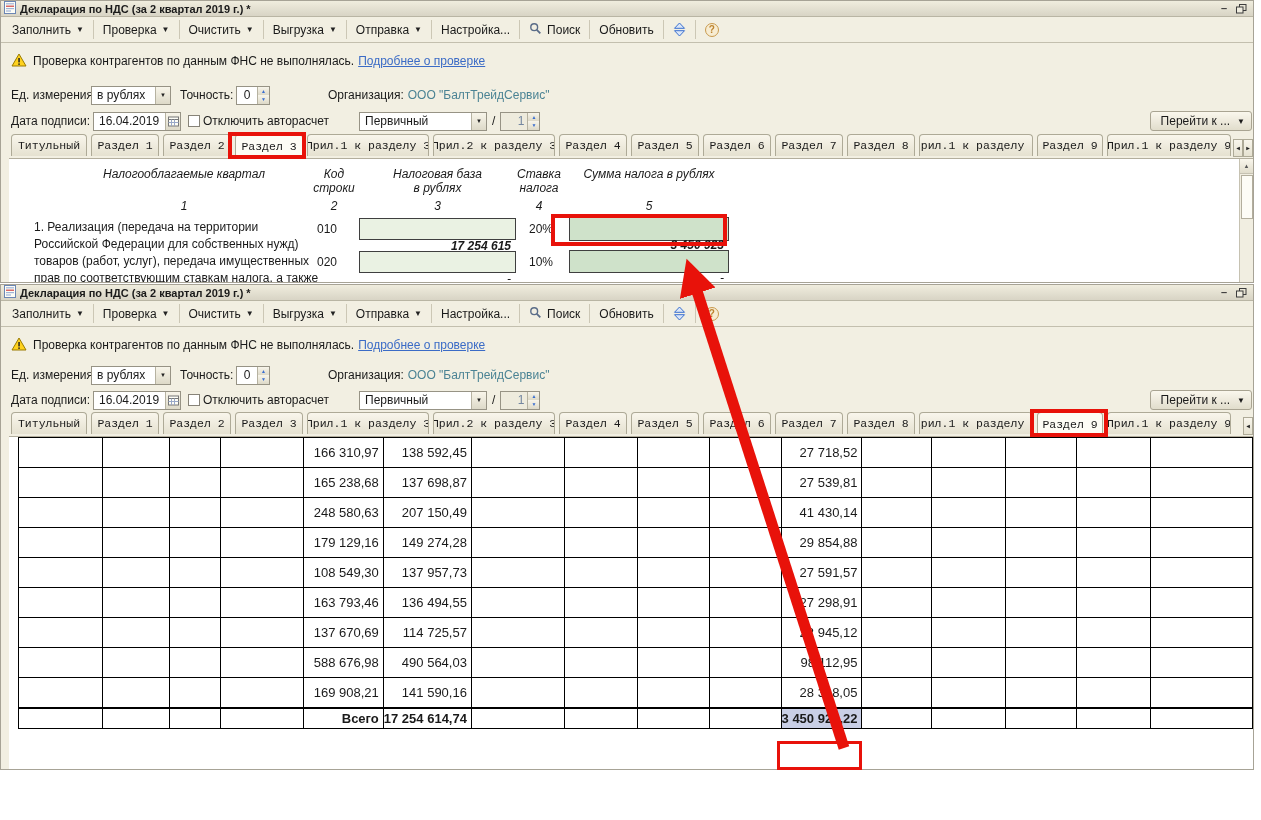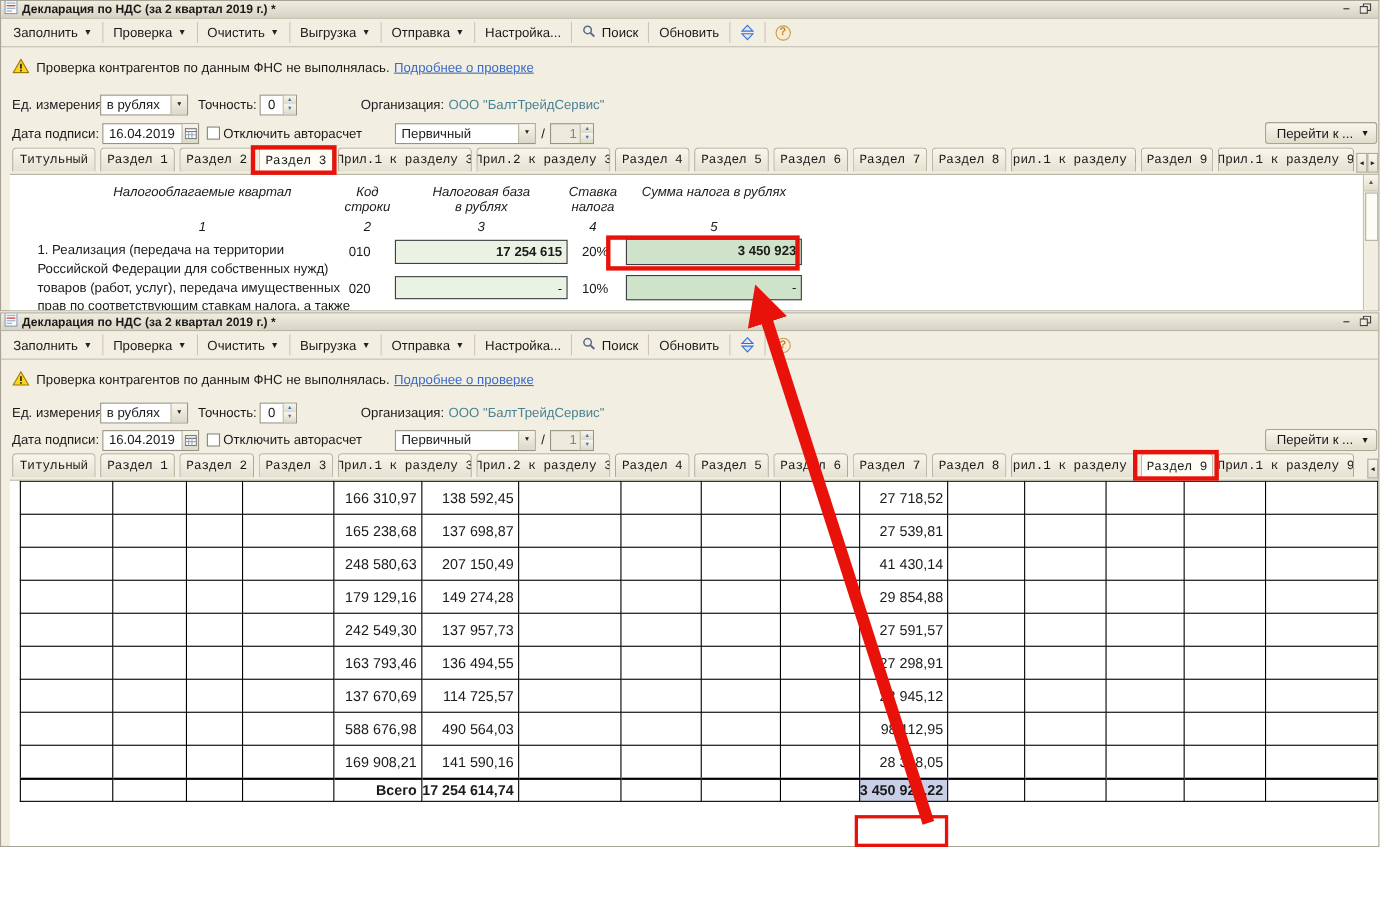--- a/index.html
+++ b/index.html
@@ -69,8 +69,8 @@
   .fnum { position:absolute; font-style:italic; text-align:center; font-size:12px; top:40px; }
   .rowlabel { position:absolute; left:25px; top:60px; width:330px; font-size:12px; line-height:17px; white-space:pre-line; }
   .codecell, .ratecell { position:absolute; text-align:center; font-size:12px; }
-  .gcell { position:absolute; border:1px solid #3f3f3f; text-align:right; padding:3px 4px 0 0;
-           font-weight:bold; font-size:12px; }
+  .gcell { position:absolute; border:1px solid #3f3f3f; text-align:right; padding:20px 4px 0 0;
+           font-weight:bold; font-size:12px;font-style:italic; }
   .g1 { background:#eaf2e3; } .g2 { background:#cfe2ca; }
 
   .vscroll { position:absolute; top:0; right:0; width:14px; height:125px; background:#f1eee1; border-left:1px solid #c6c2b2; }

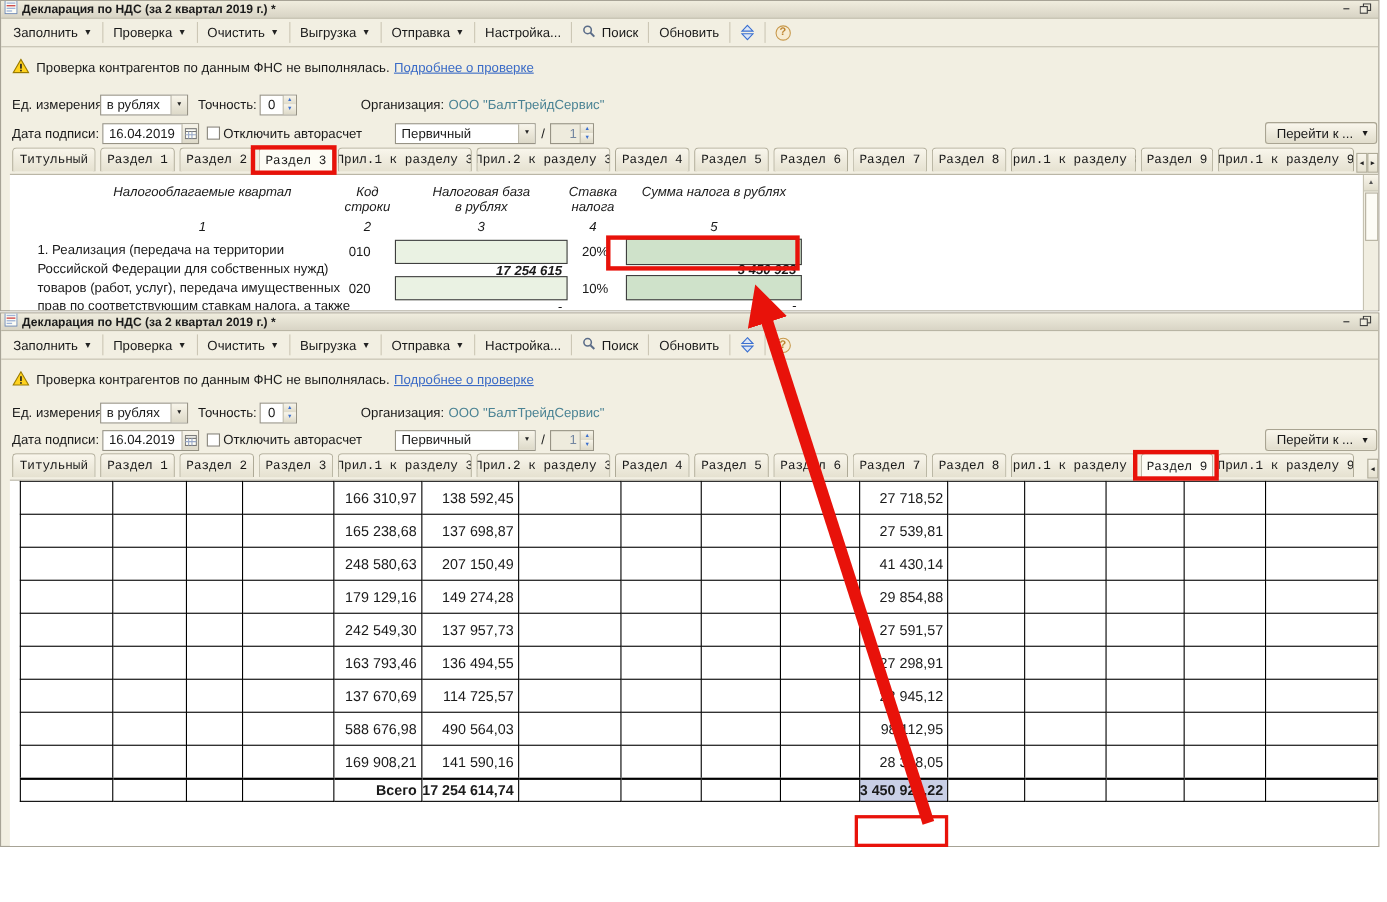--- a/index.html
+++ b/index.html
@@ -539,7 +539,7 @@
             <td></td>
             <td></td>
             <td></td>
-            <td>242 549,30</td>
+            <td>108 549,30</td>
             <td>137 957,73</td>
             <td></td>
             <td></td>

